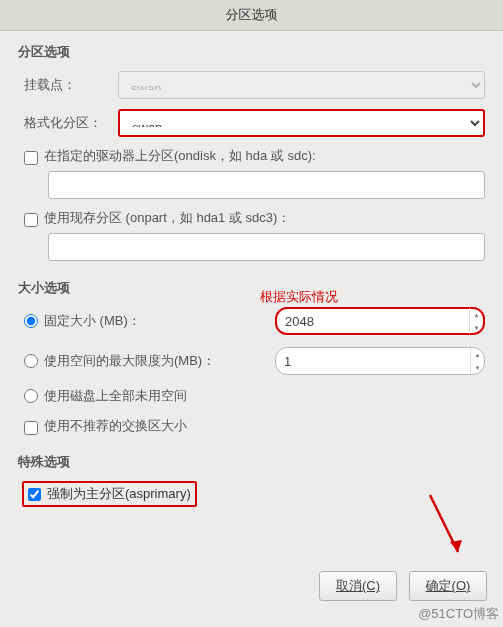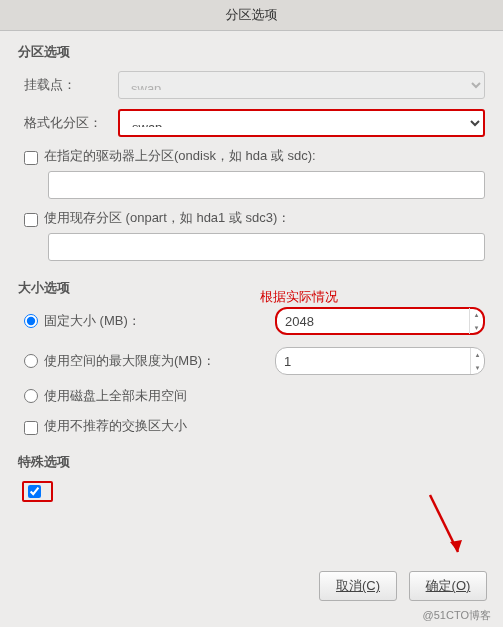--- a/index.html
+++ b/index.html
@@ -218,6 +218,7 @@
       <div style="margin-bottom:10px; padding-left:4px;">
         <span class="red-box-outer">
           <input type="checkbox" checked="" style="margin-right: 6px;">
+          <span>强制为主分区(asprimary)</span>
         </span>
       </div>
 

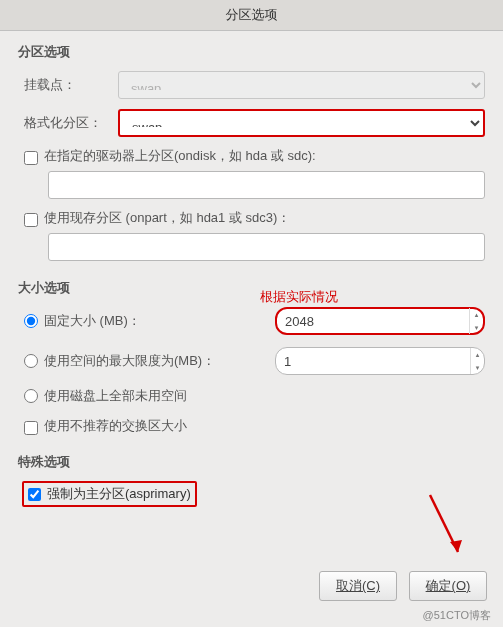--- a/index.html
+++ b/index.html
@@ -115,8 +115,8 @@
     .watermark {
       position: absolute;
       bottom: 4px;
-      right: 12px;
-      font-size: 11px;
+      right: 4px;
+      font-size: 13px;
       color: #888;
       text-align: right;
     }

